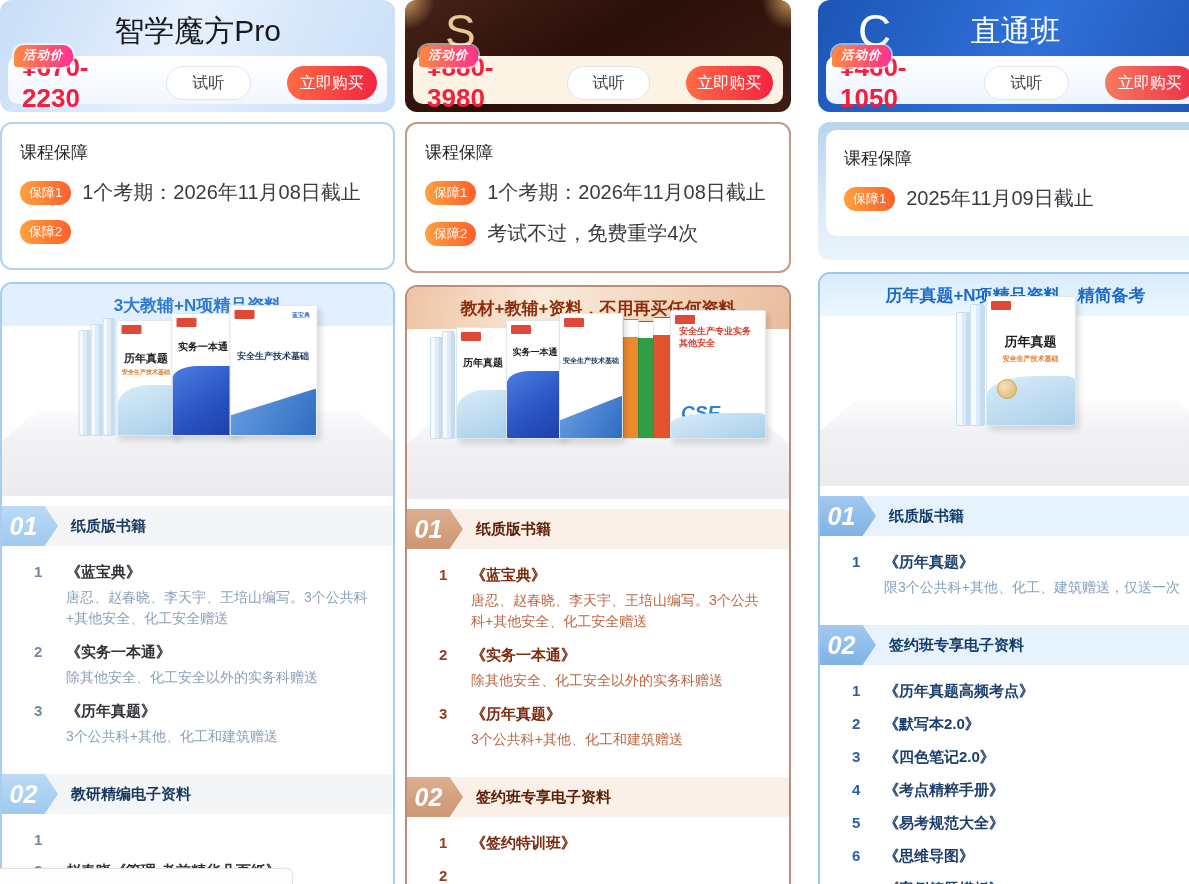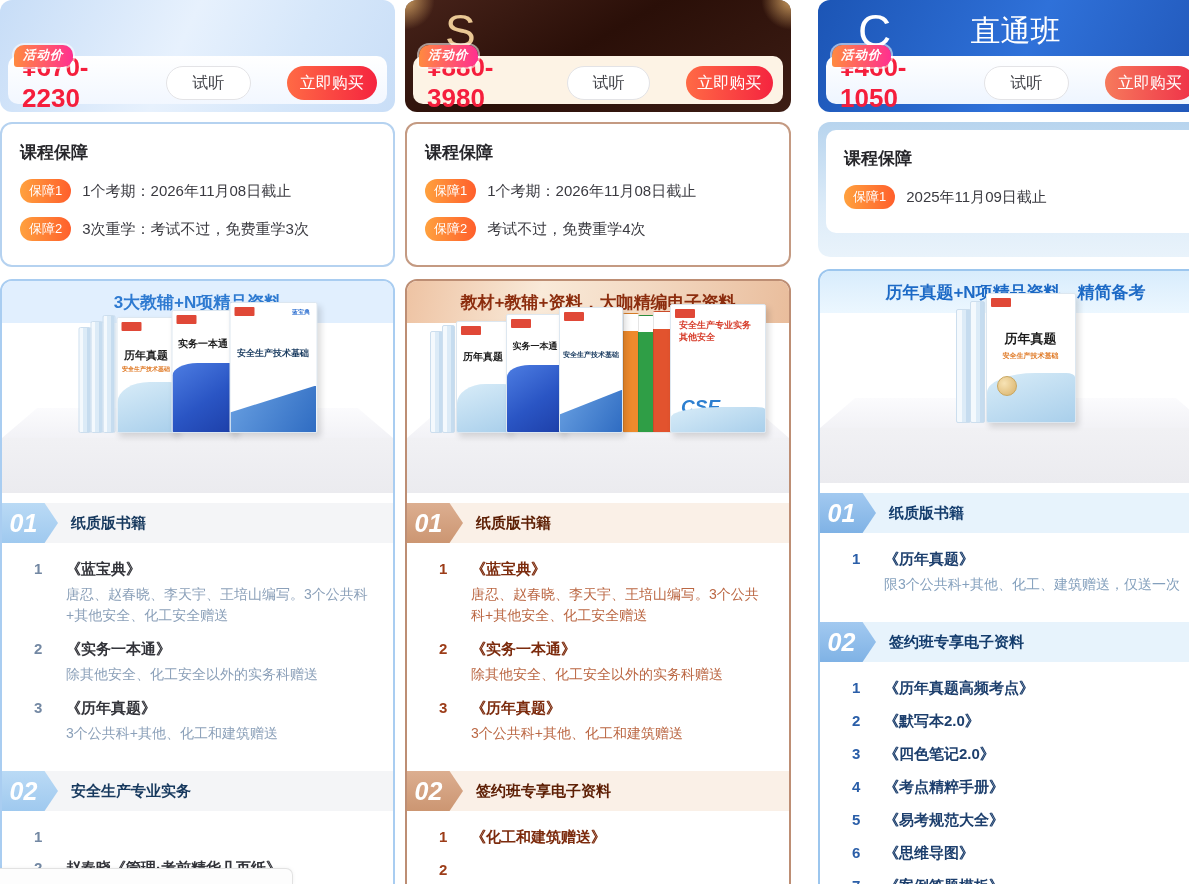--- a/index.html
+++ b/index.html
@@ -136,6 +136,7 @@
 
   <div class="col pro c0">
     <div class="hdr">
+      <div class="course-title">智学魔方Pro</div>
       <div class="price-row">
         <span class="price-badge">活动价</span>
         <span class="price">¥670-2230</span>

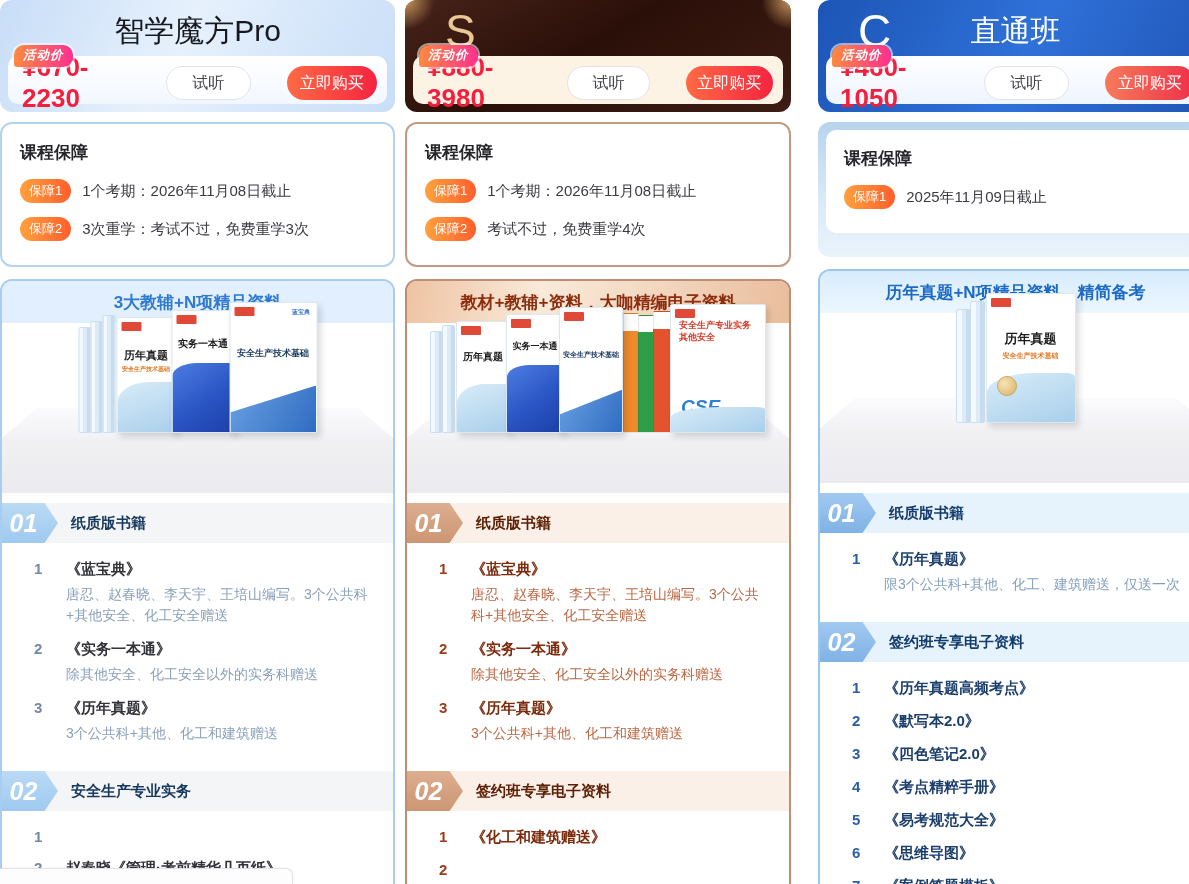--- a/index.html
+++ b/index.html
@@ -52,7 +52,7 @@
   .vip .gcard{border:2px solid #c49a82;}
   .gwrap{margin-top:10px;border-radius:12px;background:linear-gradient(180deg,#b7d4ee,#dcebf8 62%,#e9f3fb);padding:8px 8px 24px;}
   .direct .gcard{margin-top:0;border:none;border-radius:10px;}
-  .gtitle{font-size:17px;font-weight:bold;color:#26262a;margin-bottom:15px;}
+  .gtitle{font-size:17px;font-weight:normal;color:#26262a;margin-bottom:15px;}
   .grow{display:flex;align-items:center;margin-bottom:14px;}
   .gbadge{background:linear-gradient(90deg,#ffa13e,#ff5f2c);color:#fff;font-size:13px;
     padding:3px 9px;border-radius:999px;margin-right:11px;white-space:nowrap;flex:none;}

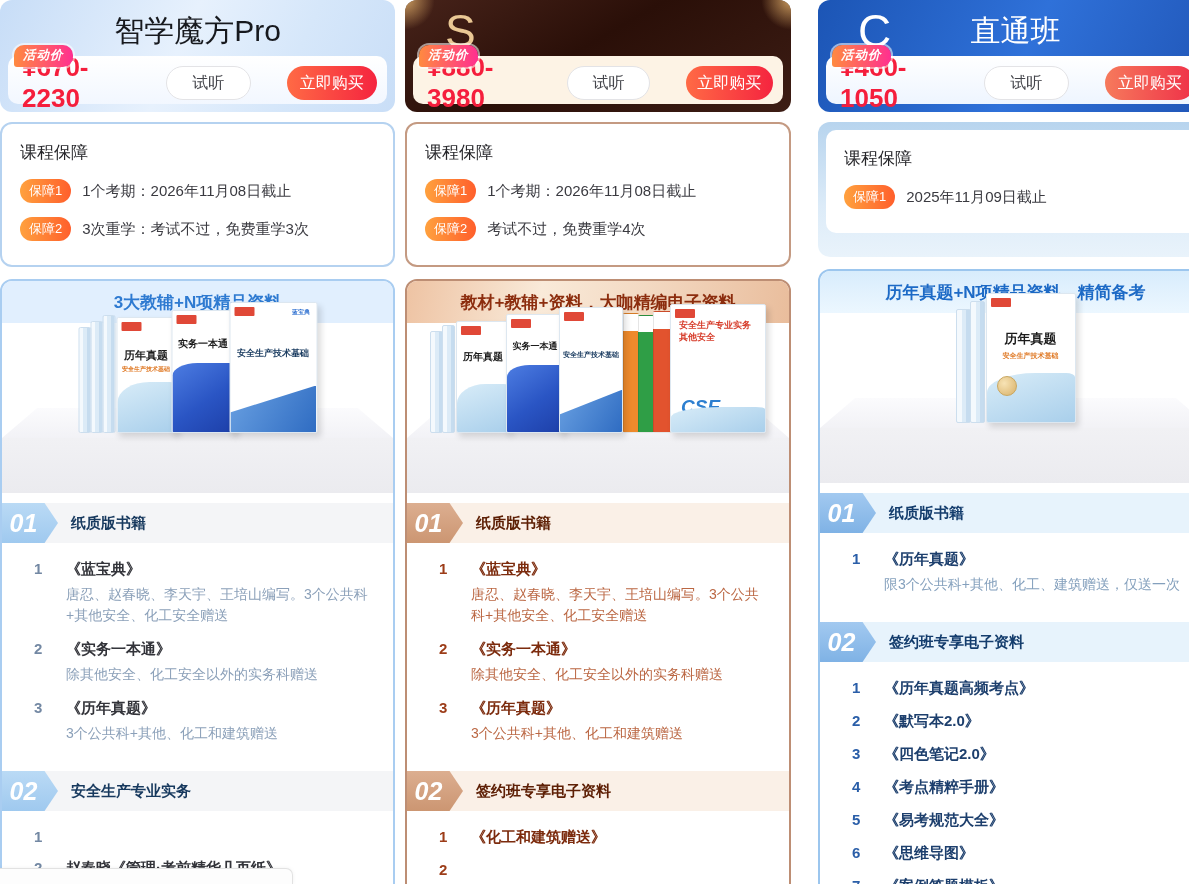--- a/index.html
+++ b/index.html
@@ -56,7 +56,7 @@
   .grow{display:flex;align-items:center;margin-bottom:14px;}
   .gbadge{background:linear-gradient(90deg,#ffa13e,#ff5f2c);color:#fff;font-size:13px;
     padding:3px 9px;border-radius:999px;margin-right:11px;white-space:nowrap;flex:none;}
-  .gtext{font-size:15px;color:#3a3a40;}
+  .gtext{font-size:20px;color:#3a3a40;}
 
   
   .mcard{margin-top:12px;border-radius:12px;background:#fff;overflow:hidden;}

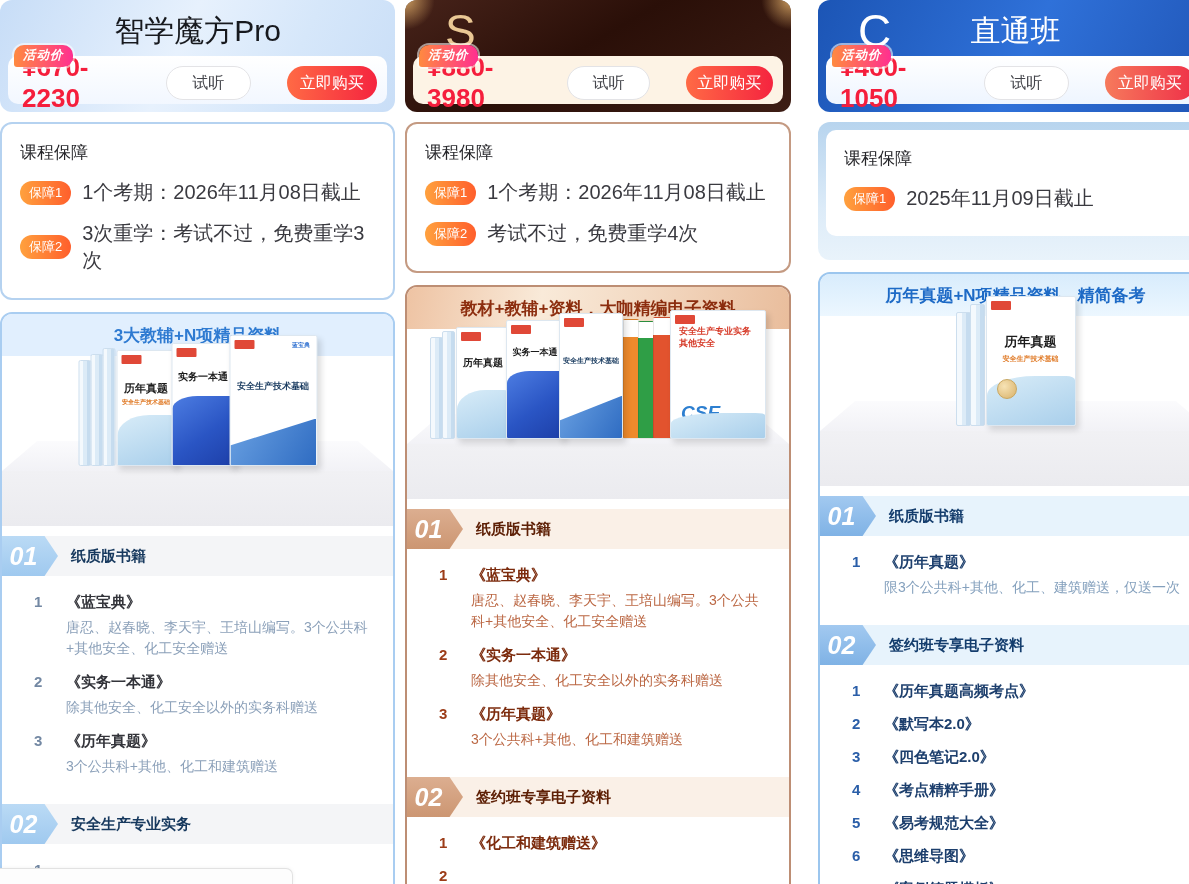--- a/index.html
+++ b/index.html
@@ -153,7 +153,6 @@
       </div>
       <div class="grow">
         <span class="gbadge">保障2</span>
-        <span class="gtext">3次重学：考试不过，免费重学3次</span>
       </div>
     </div>
 

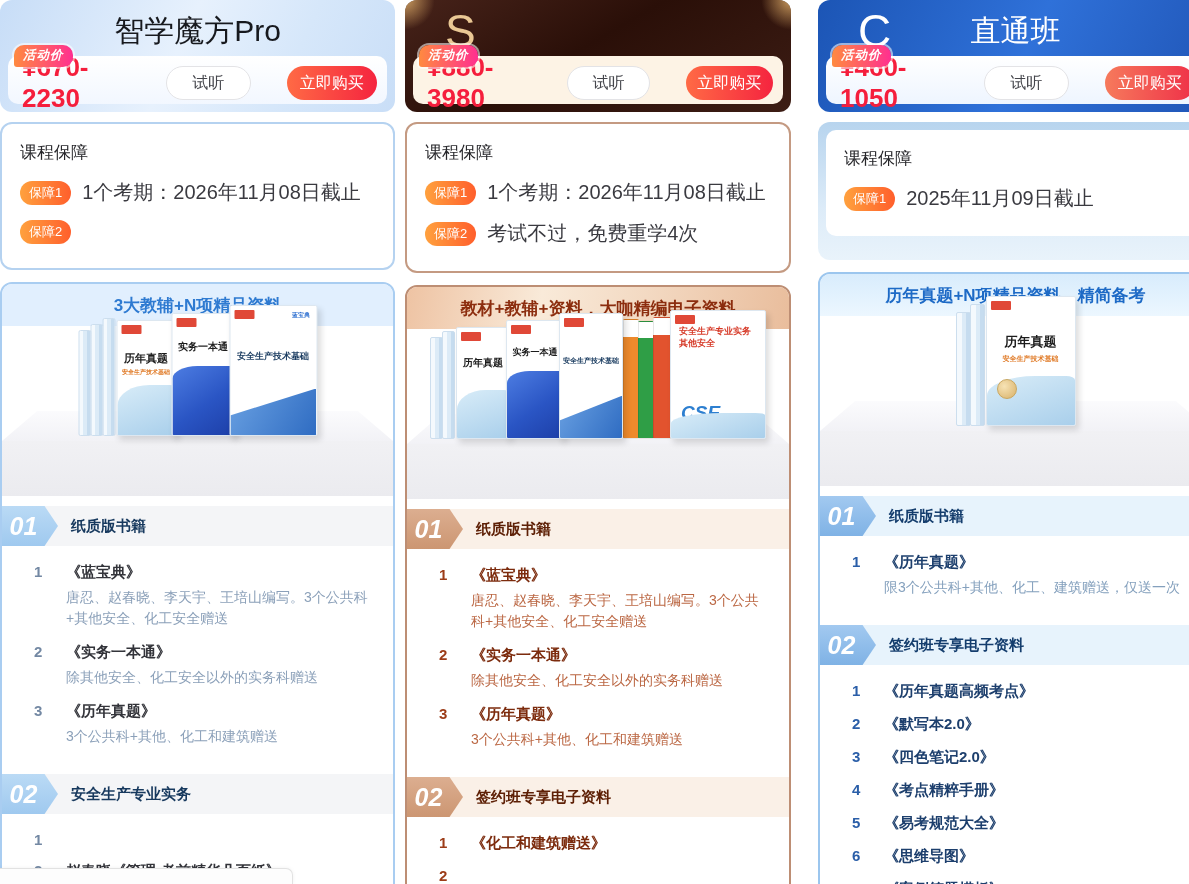--- a/index.html
+++ b/index.html
@@ -249,7 +249,7 @@
     </div>
 
     <div class="mcard">
-      <div class="band">教材+教辅+资料，大咖精编电子资料</div>
+      <div class="band">教材+教辅+资料，不用再买任何资料</div>
 
       <div class="stage">
         <div class="pedestal-top"></div>

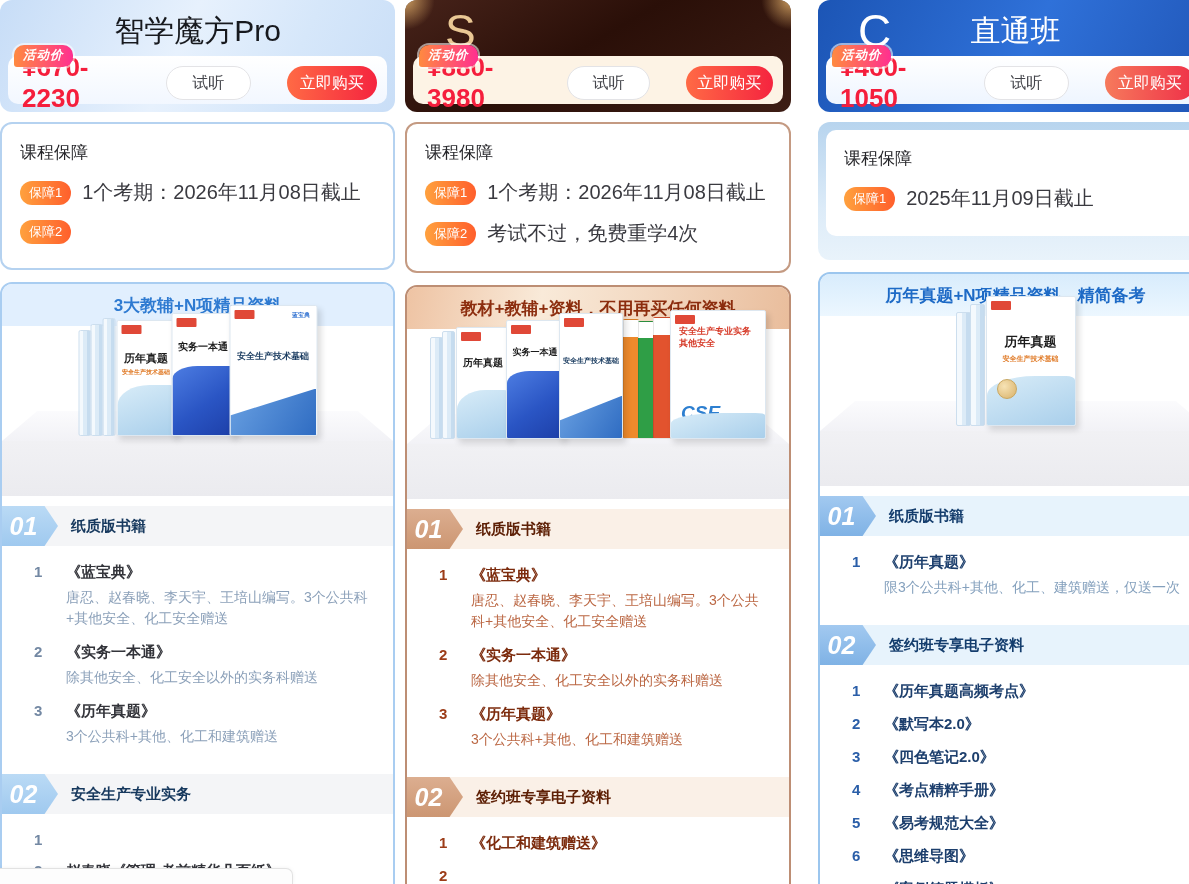--- a/index.html
+++ b/index.html
@@ -210,7 +210,7 @@
 
       <div class="sec">
         <span class="secnum">02</span>
-        <span class="sectitle">安全生产专业实务</span>
+        <span class="sectitle">教研精编电子资料</span>
       </div>
       <div class="items">
         <div class="item">

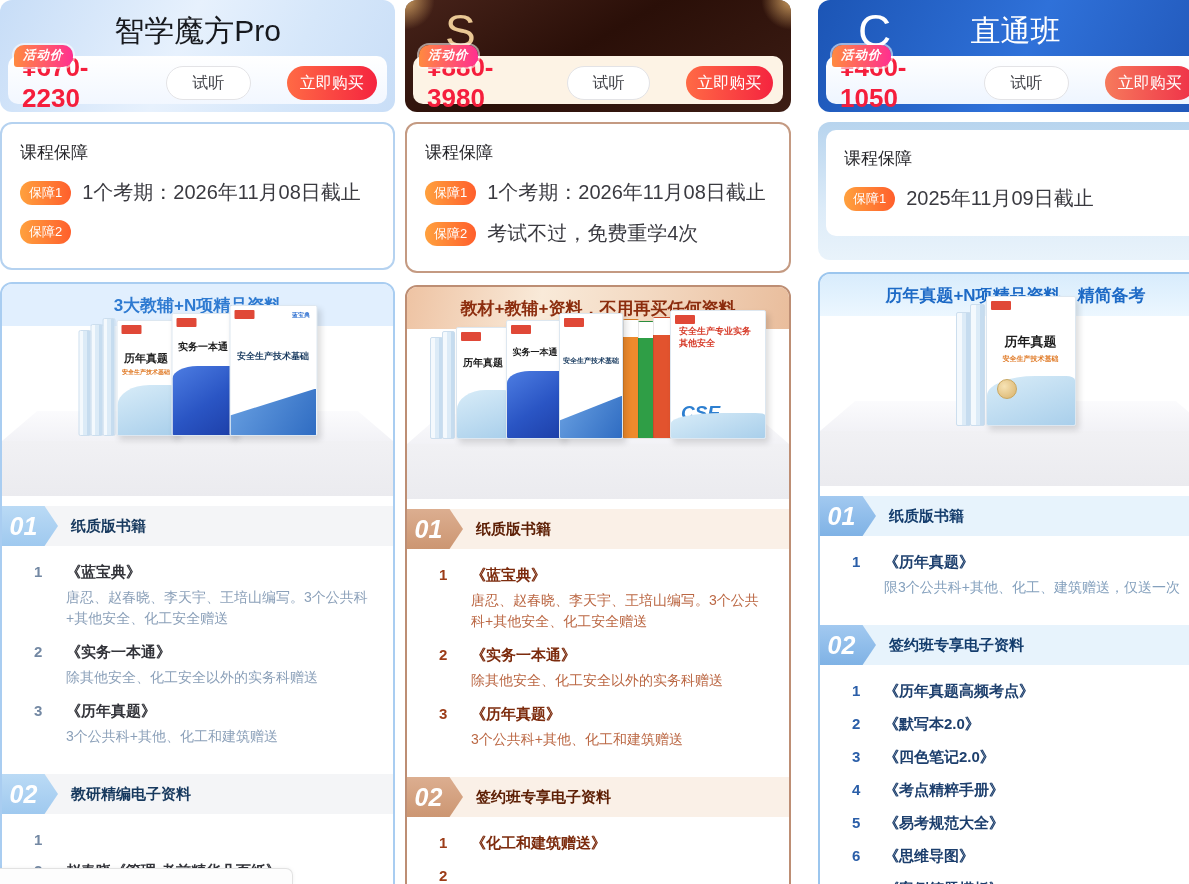--- a/index.html
+++ b/index.html
@@ -313,7 +313,7 @@
       <div class="items">
         <div class="item">
           <span class="no">1</span>
-          <span class="ttl">《化工和建筑赠送》</span>
+          <span class="ttl">《签约特训班》</span>
         </div>
         <div class="item">
           <span class="no">2</span>

